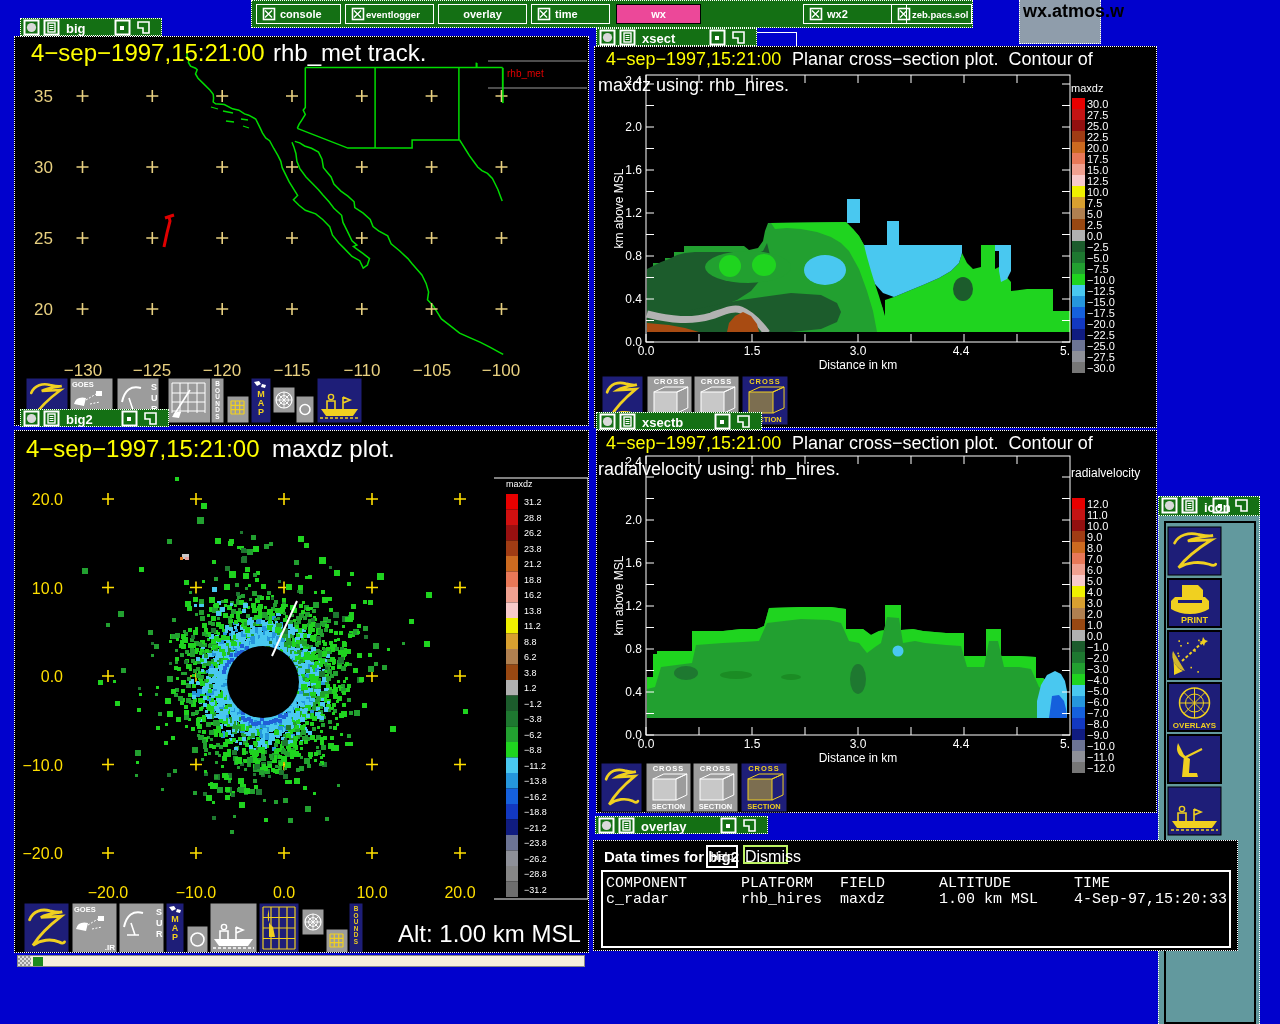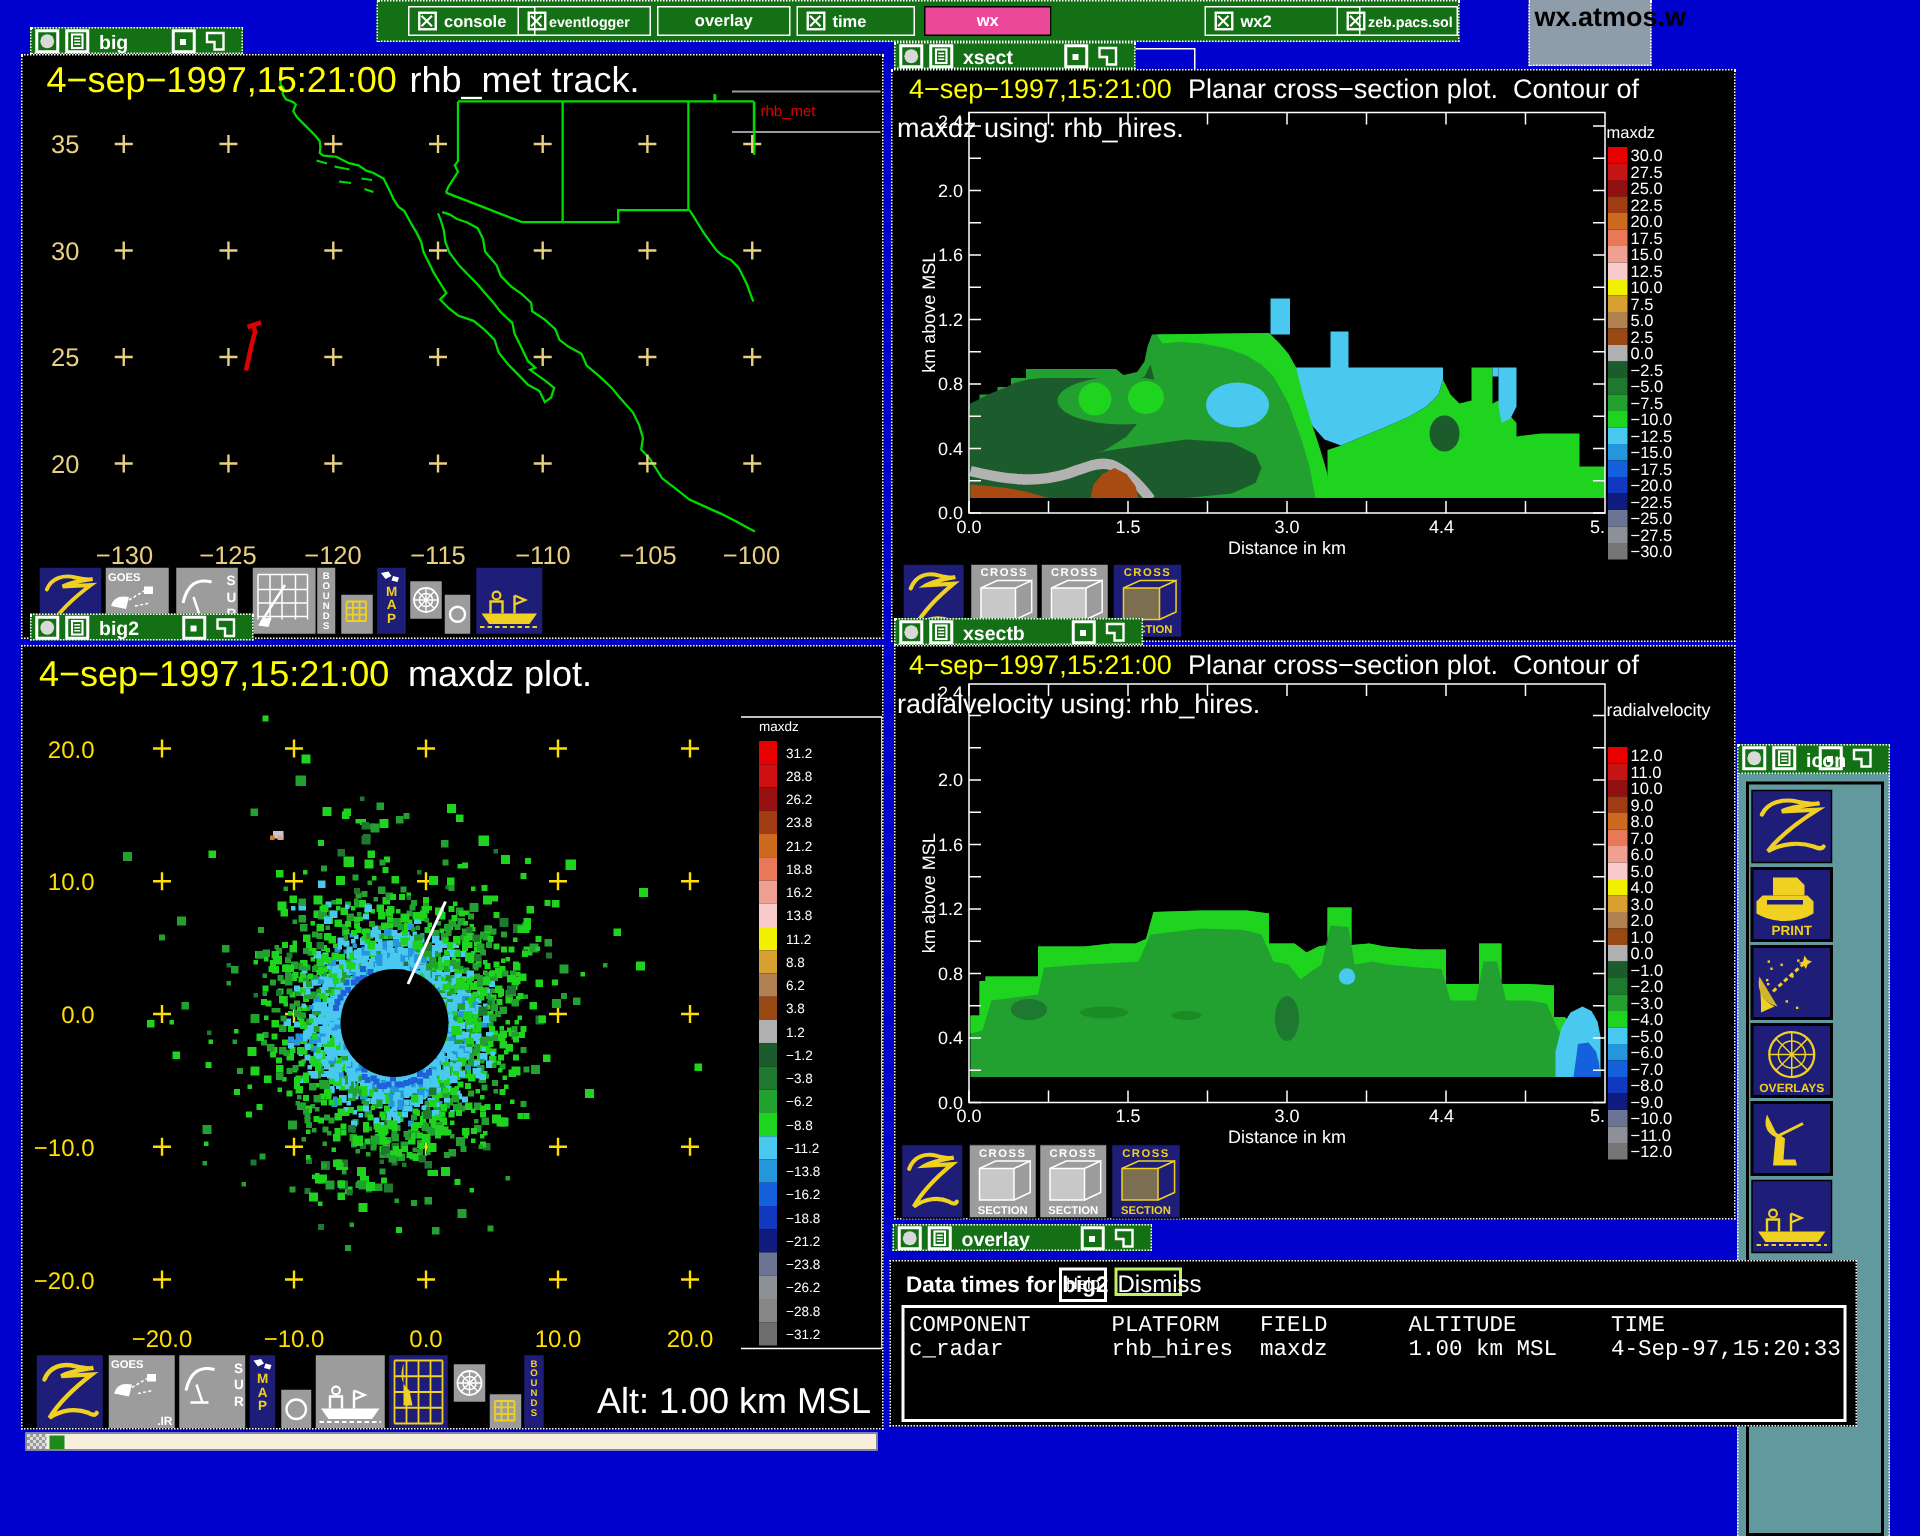--- a/index.html
+++ b/index.html
@@ -13,7 +13,7 @@
 </style></head><body>
 
 <div class="mb" style="left:251px;top:0;width:722px;height:28px;"></div>
-<div class="mbtn" style="left:256px;top:4px;width:85px;height:20px;line-height:18px;margin-left:16px;">
+<div class="mbtn" style="left:256px;top:4px;width:85px;height:20px;line-height:18px;">
 <svg width="83" height="18">
       <rect x="6.5" y="3.5" width="11" height="11" fill="none" stroke="#fff" stroke-width="1.6"></rect>
       <path d="M8 5.5 L15 12.5 M15 5.5 L8 12.5" stroke="#fff" stroke-width="1.4"></path>

